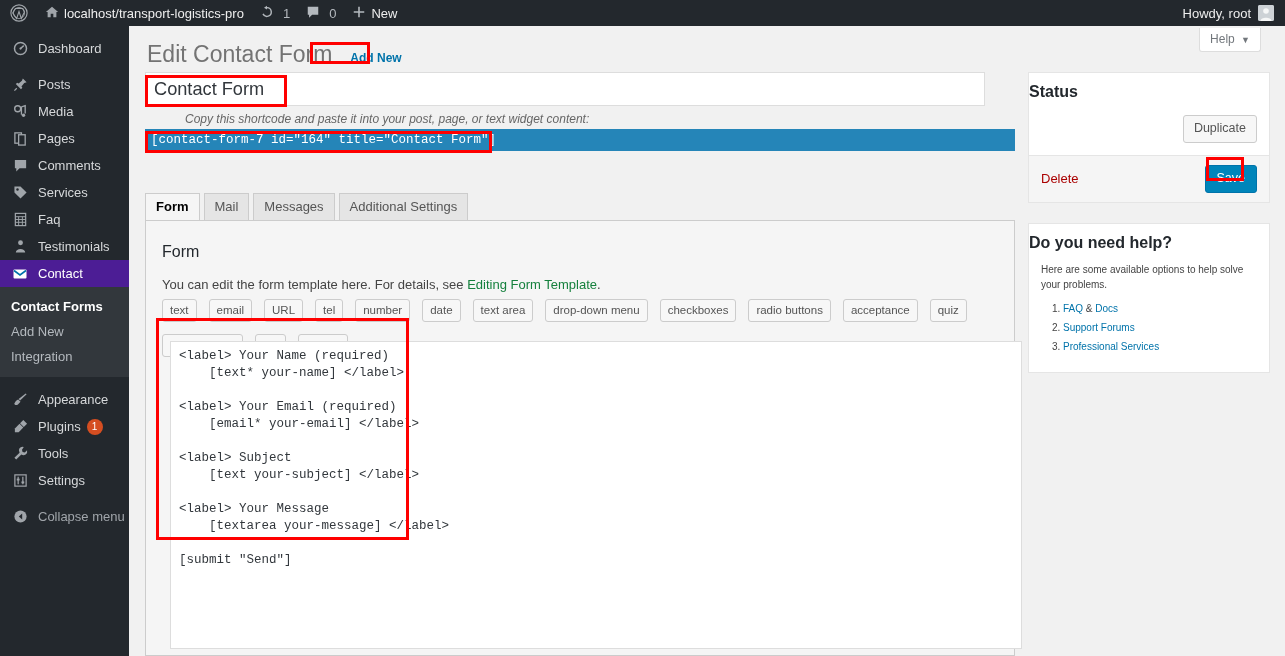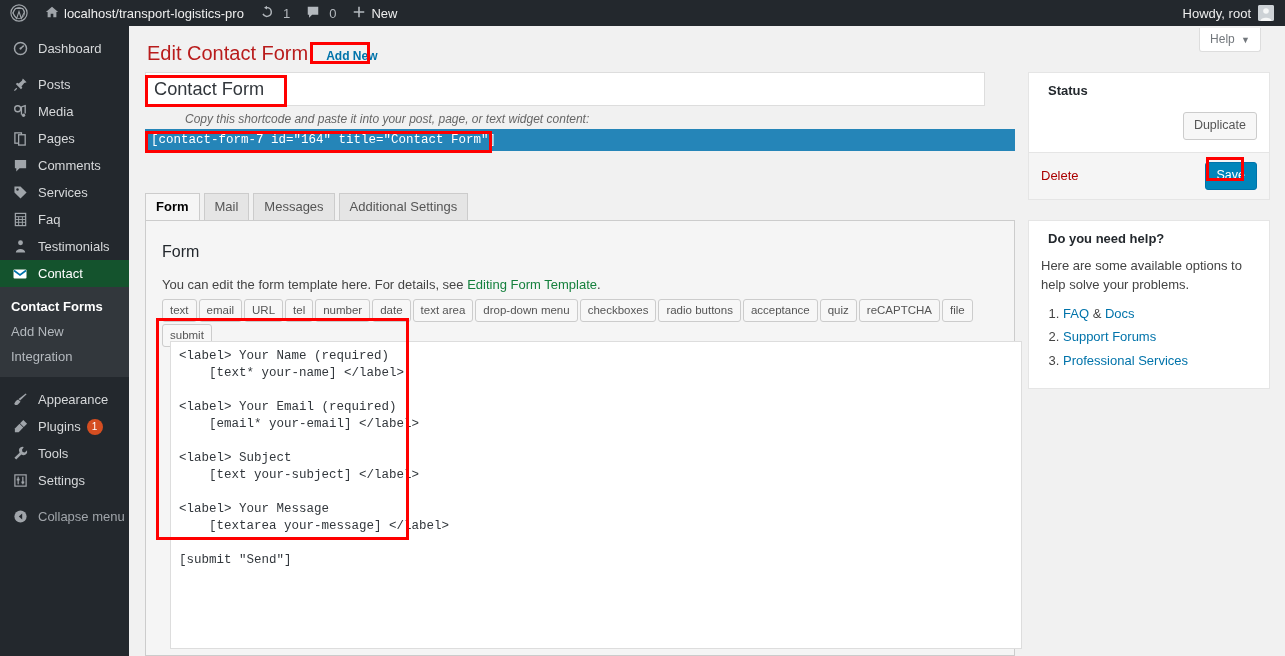--- a/index.html
+++ b/index.html
@@ -97,7 +97,7 @@
     display: flex; align-items: baseline;
   }
   h1.page-title {
-    font-size: 20px; font-weight: 400; color: #b91c1c;
+    font-size: 23px; font-weight: 400; color: #737373;
     line-height: 1.3;
   }
   #add-new-btn {

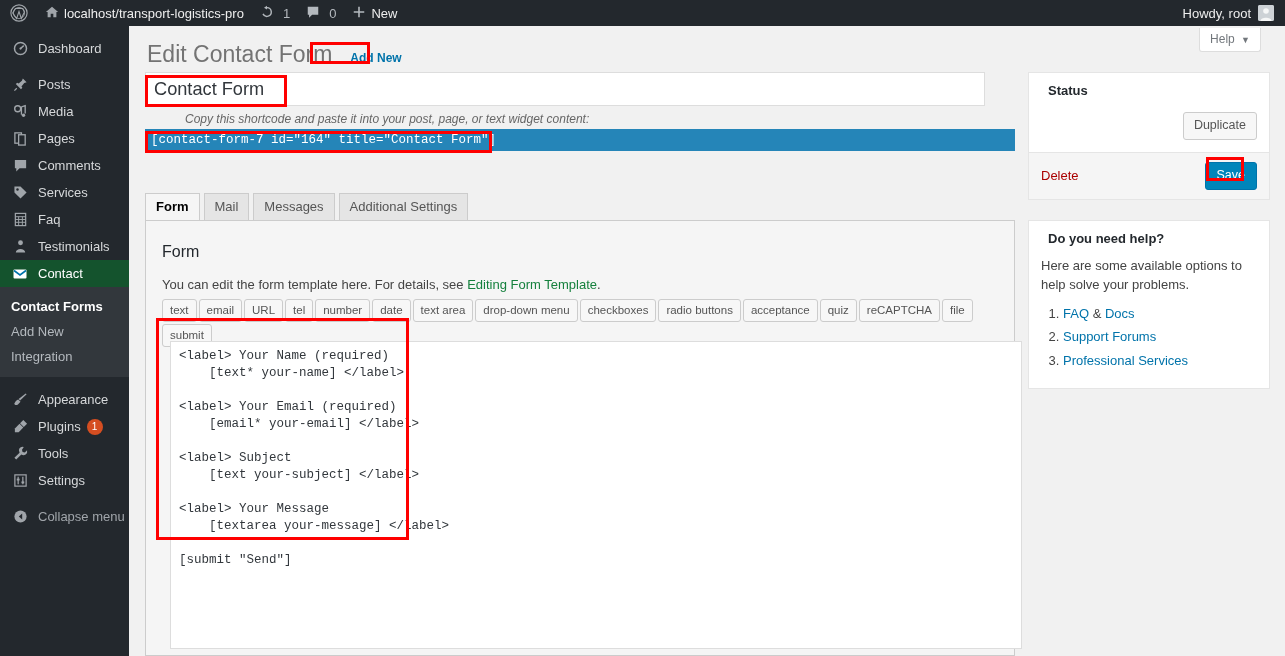--- a/index.html
+++ b/index.html
@@ -209,8 +209,8 @@
     margin-bottom: 20px;
   }
   .postbox h2 {
-    font-size: 13px; font-weight: bold; color: #23282d;
-    padding: 10px 19px; margin: 0;
+    font-size: 16px; font-weight: bold; color: #23282d;
+    padding: 10px 0; margin: 0;
   }
   #status-inner { padding: 0 12px 10px 12px; min-height: 34px; }
   .minor-actions { text-align: right; padding: 4px 0 2px 0; }

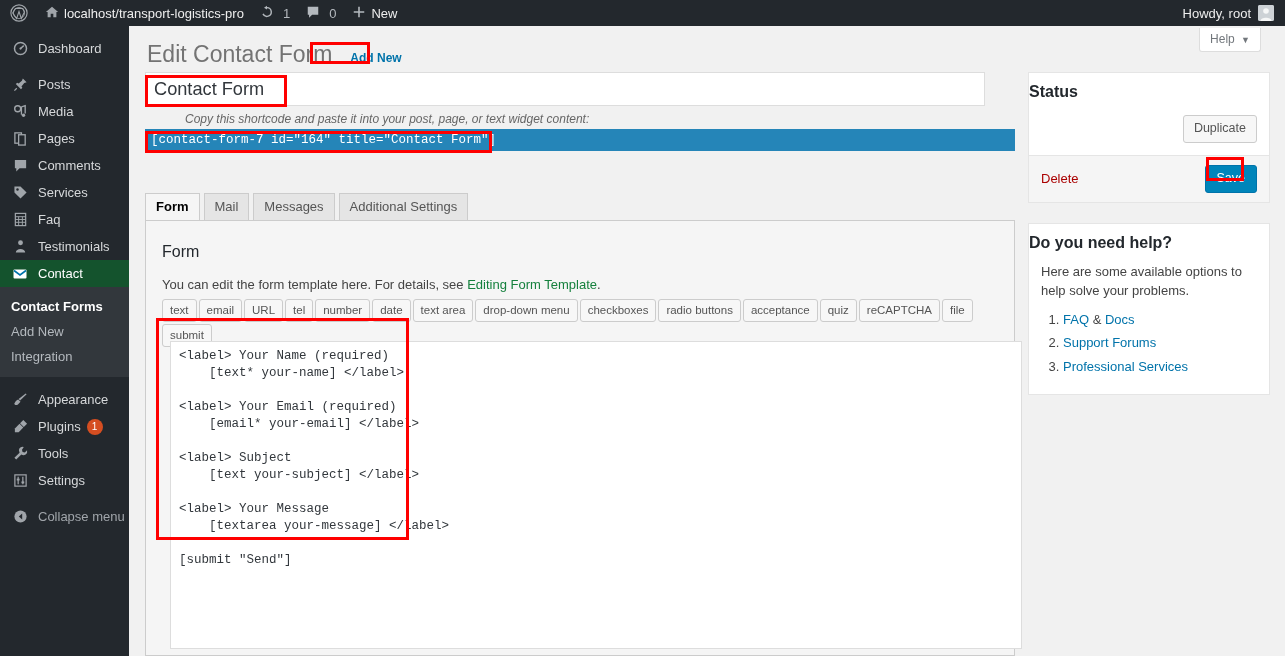--- a/index.html
+++ b/index.html
@@ -59,7 +59,7 @@
     display: inline-flex; align-items: center; justify-content: center;
   }
   .menu-item.current {
-    background: #14532d; color: #fff; font-weight: 400;
+    background: #4c1d95; color: #fff; font-weight: 400;
   }
   .menu-item.current .mi-icon { color: #fff; }
   .menu-gap { height: 9px; }

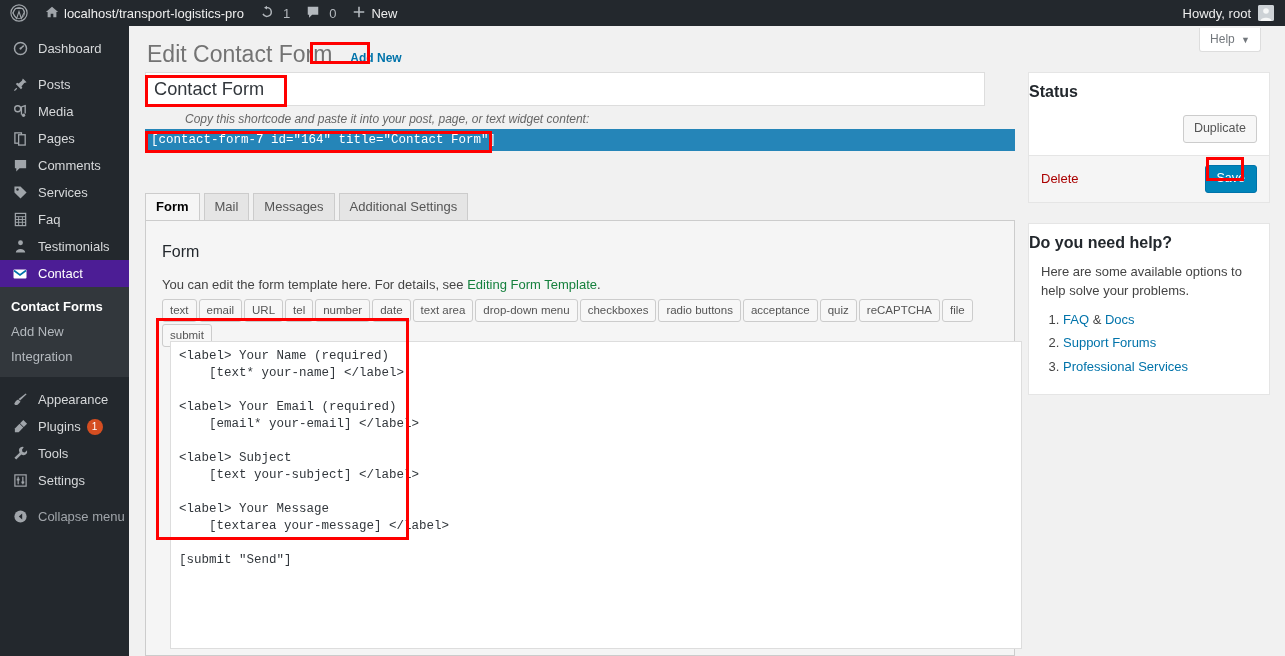--- a/index.html
+++ b/index.html
@@ -235,7 +235,7 @@
     font-size: 12.5px; padding: 3px 11px 4px 11px;
     cursor: pointer; line-height: 1.5;
   }
-  #help-box-body { padding: 0 12px 14px 12px; font-size: 13px; color: #444; line-height: 1.5; }
+  #help-box-body { padding: 0 12px 14px 12px; font-size: 10px; color: #444; line-height: 1.5; }
   #help-box-body p { margin-bottom: 9px; }
   #help-box-body ol { margin-left: 22px; }
   #help-box-body li { margin-bottom: 4px; }

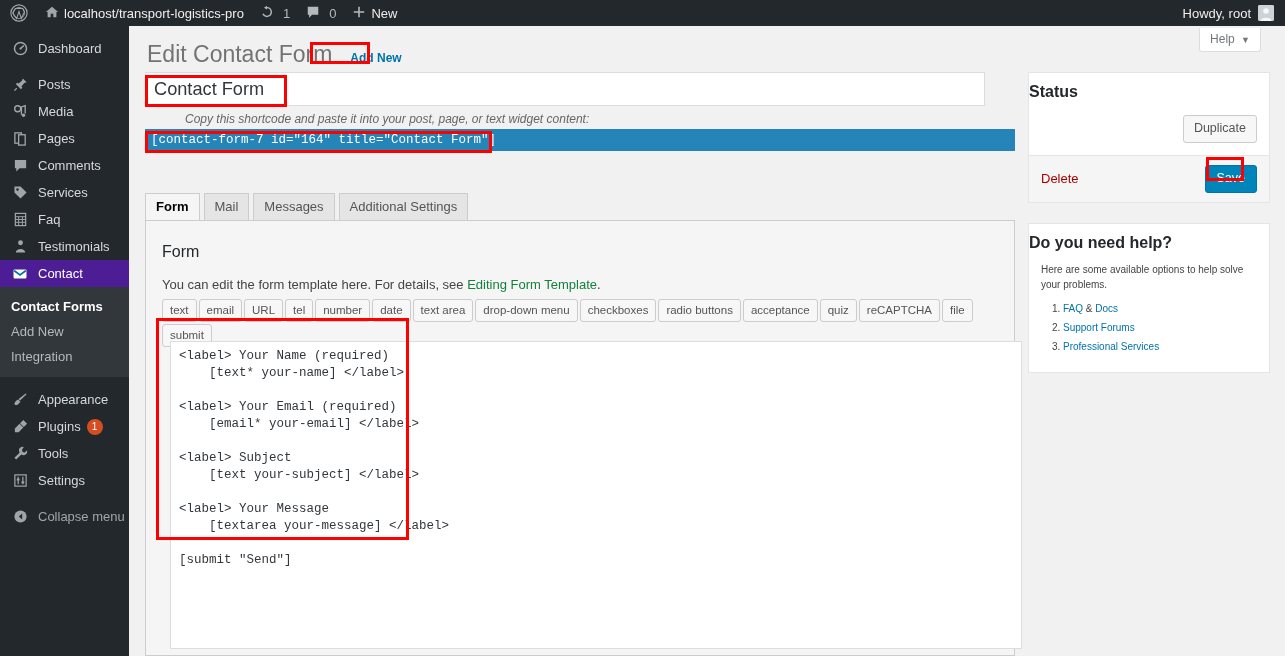--- a/index.html
+++ b/index.html
@@ -174,7 +174,7 @@
   #form-desc a { color: #15803d; }
   #tag-generators {
     margin: 7px 0 0 16px;
-    display: flex; flex-wrap: wrap; gap: 2px;
+    display: flex; flex-wrap: wrap; gap: 12px;
     max-width: 835px;
   }
   .tagbtn {

